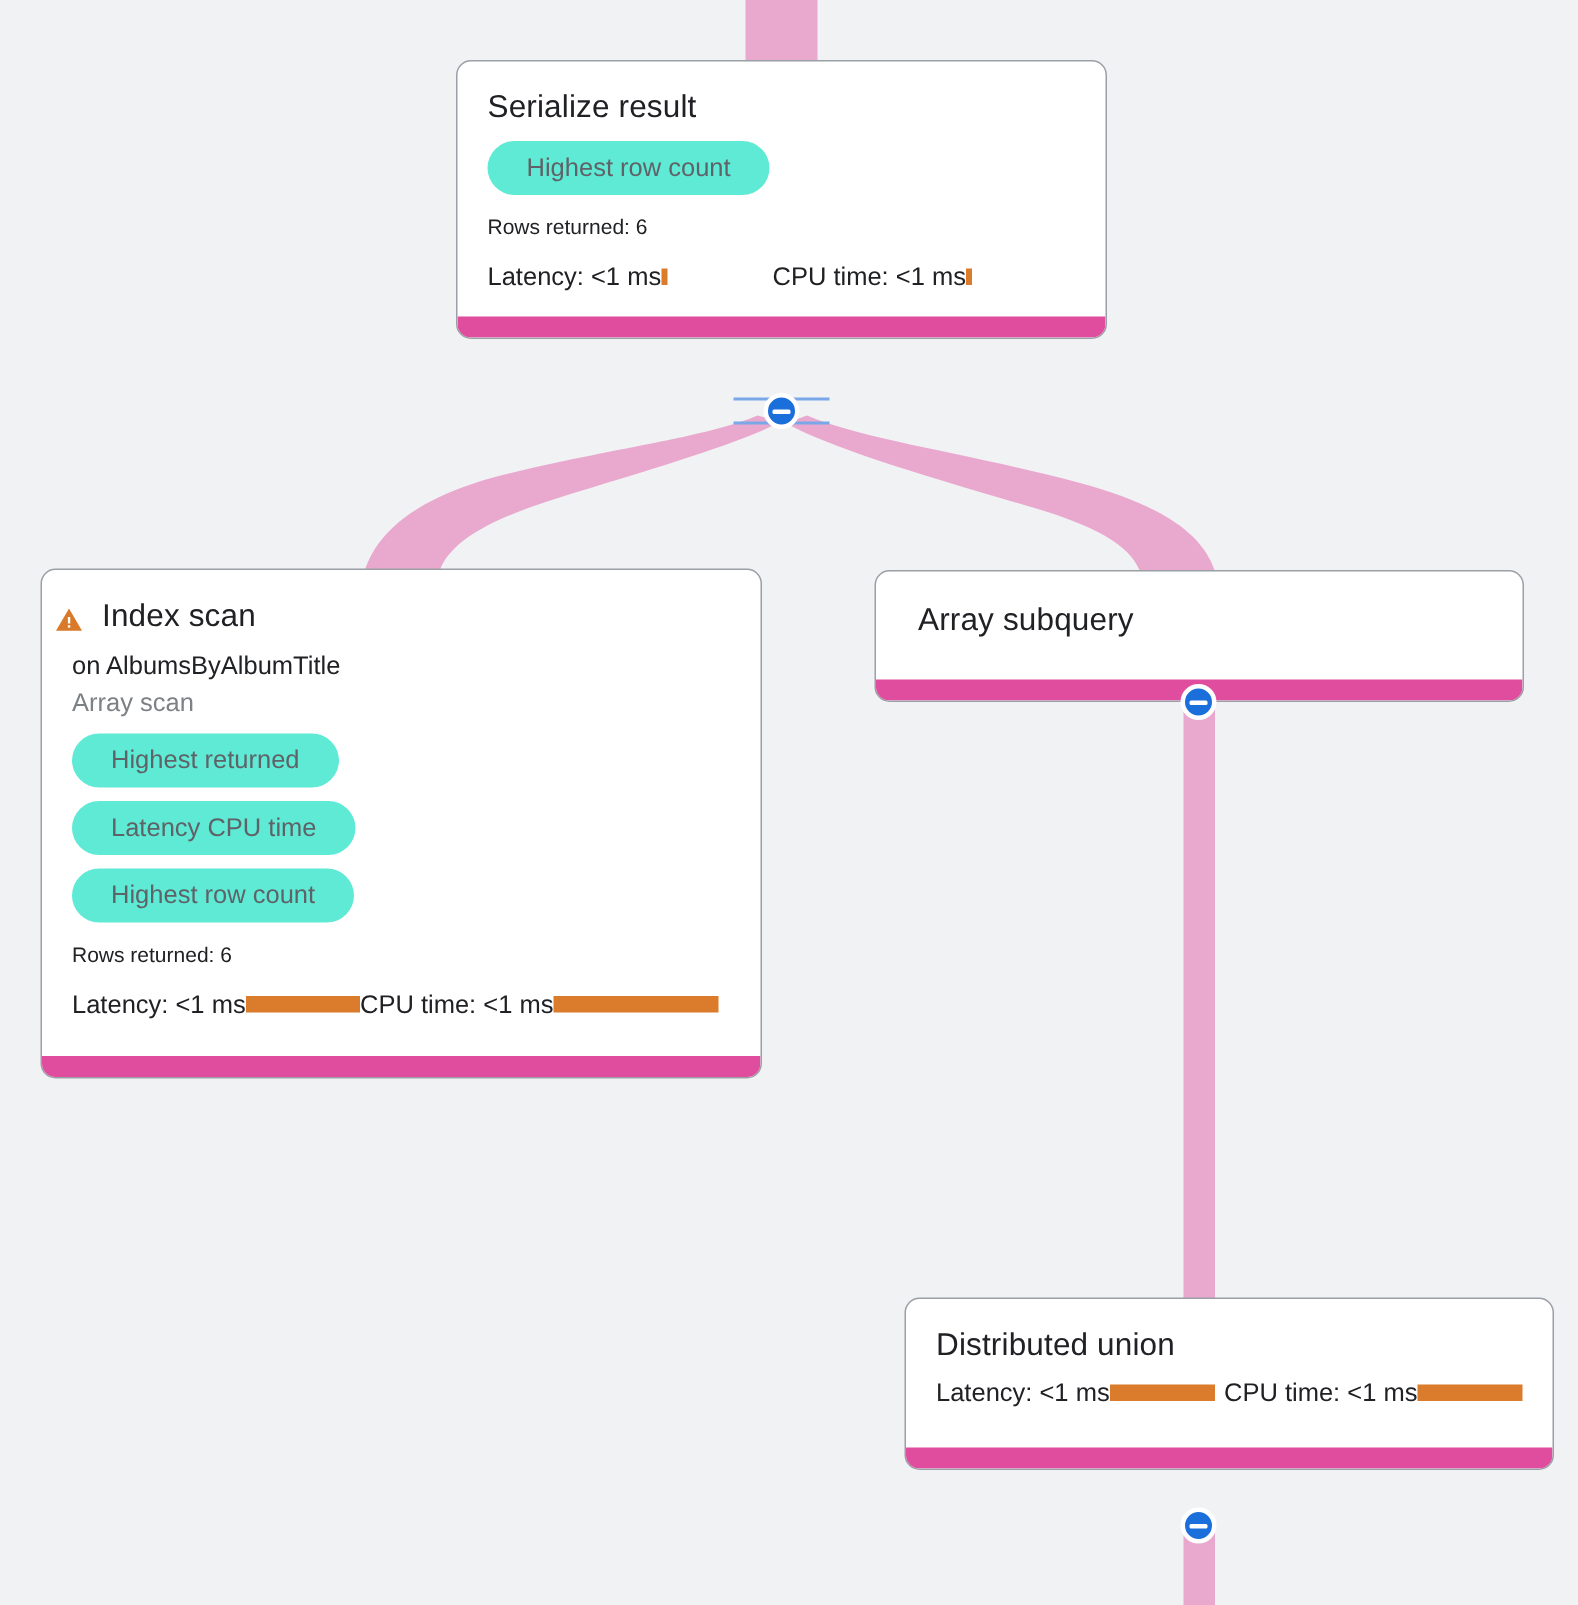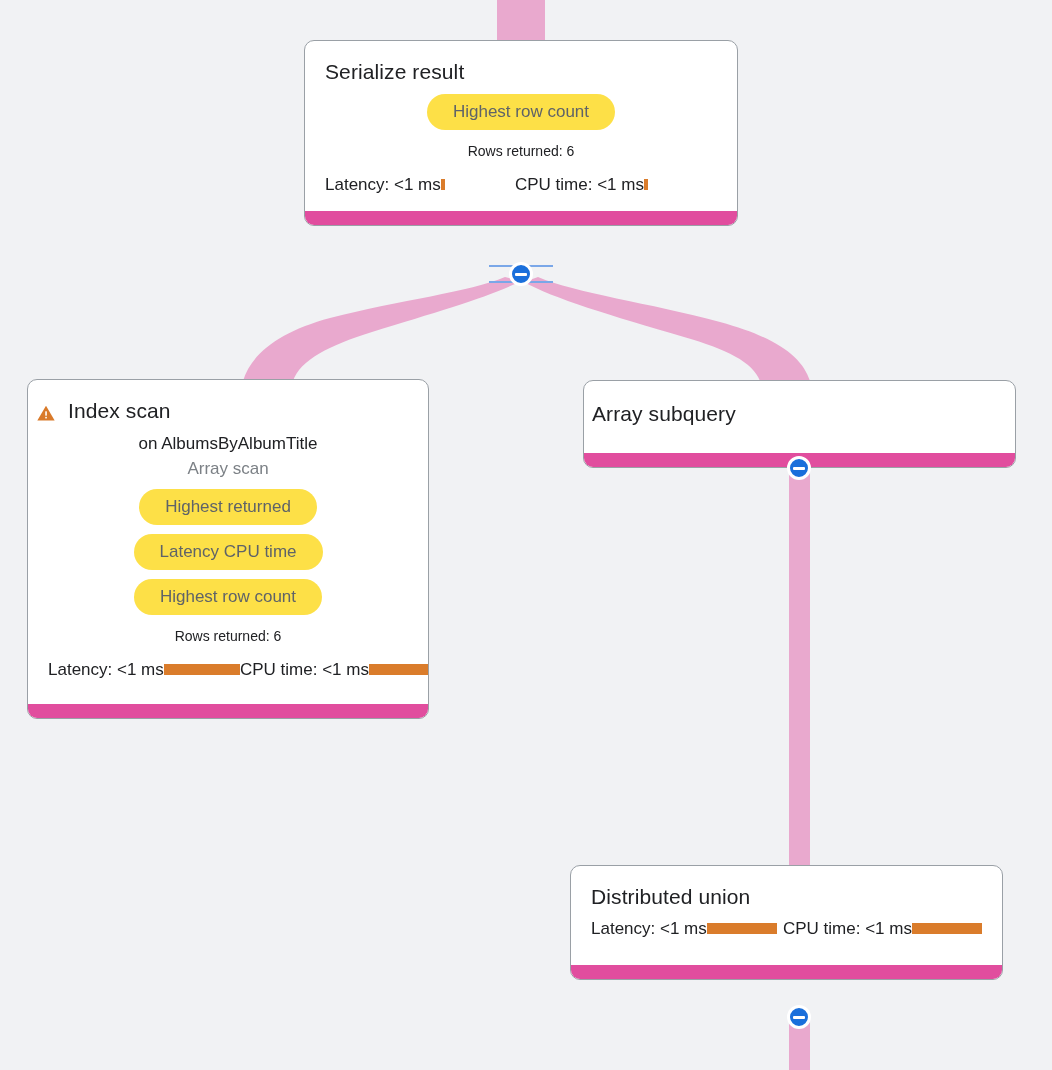--- a/index.html
+++ b/index.html
@@ -32,7 +32,6 @@
     box-sizing: border-box;
     overflow: hidden;
     z-index: 5;
-    text-align: center;
   }
   .node-body {
     padding: 18px 20px 16px 20px;

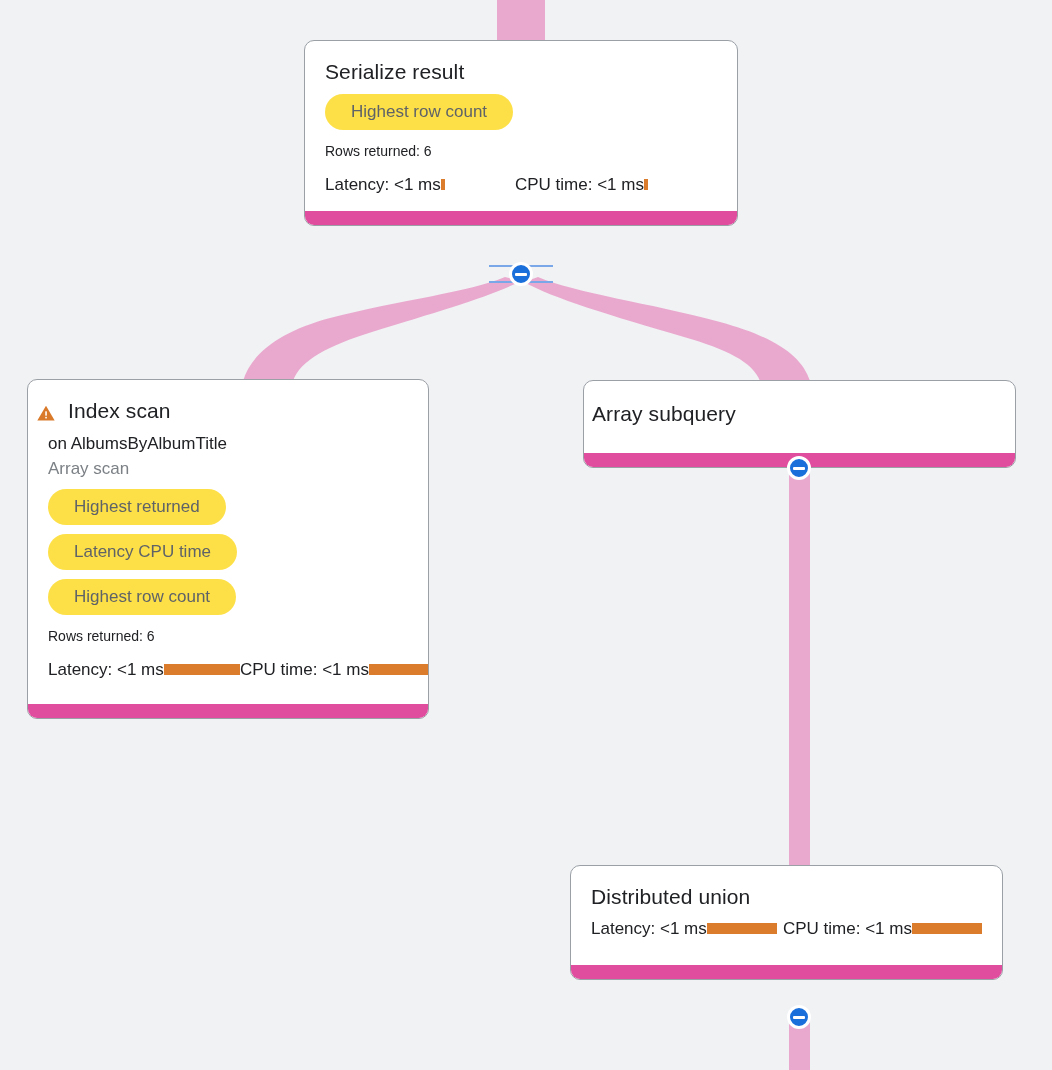--- a/index.html
+++ b/index.html
@@ -75,7 +75,7 @@
   }
   .chip {
     display: inline-block;
-    background: #fde047;
+    background: #5eead4;
     color: #5f6368;
     font-size: 17px;
     line-height: 20px;

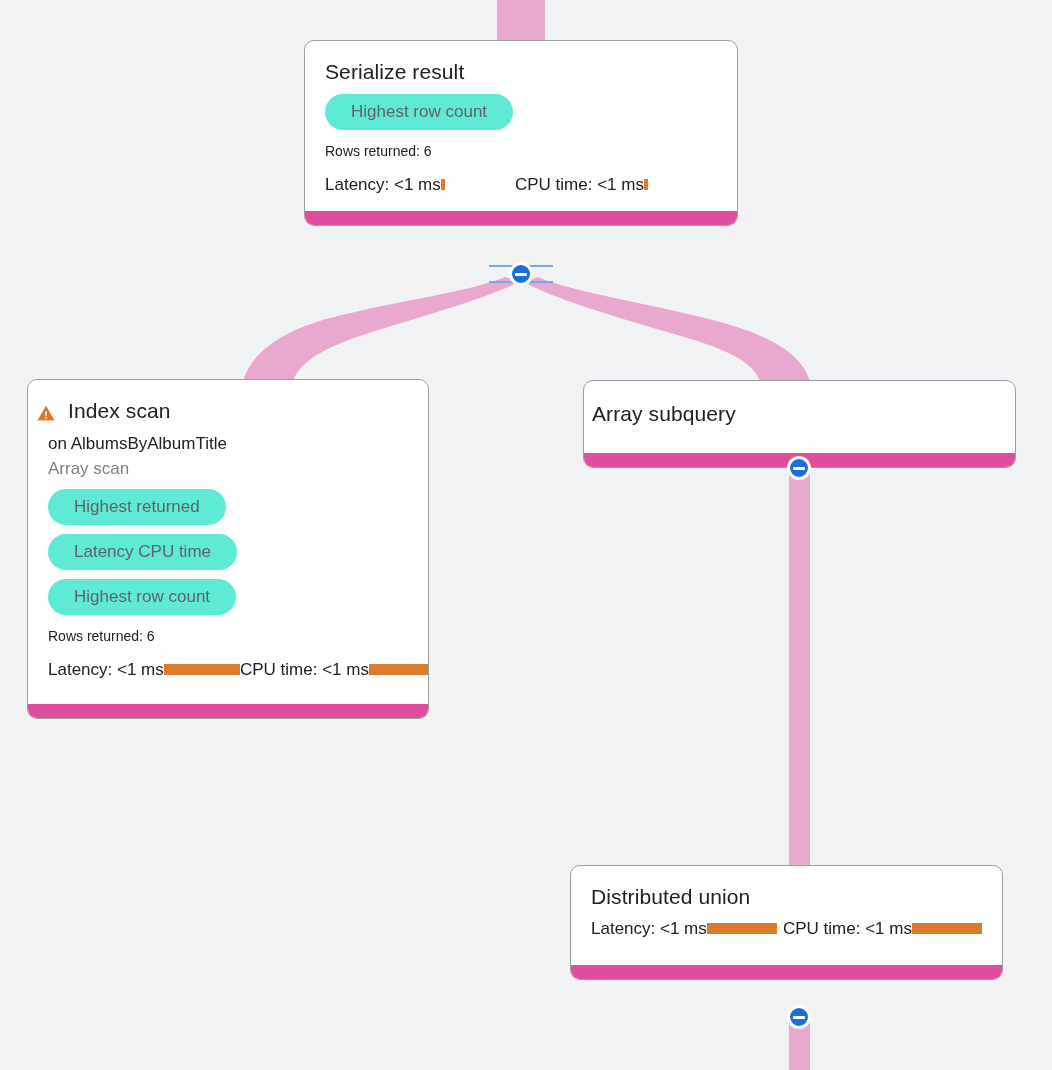--- a/index.html
+++ b/index.html
@@ -209,7 +209,7 @@
   </div>
   <div class="handle" style="left:509px; top:262px;" title="collapse"></div>
 
-  <div class="node" style="left:27px; top:379px; width:402px;">
+  <div class="node" style="left:27px; top:379px; width:481px;">
     <div class="node-body with-icon" style="padding-bottom:24px;">
       <div class="title-row" style="margin-left:22px;">
         <svg class="warn-icon" viewBox="0 0 24 24" style="margin-left:-34px;">

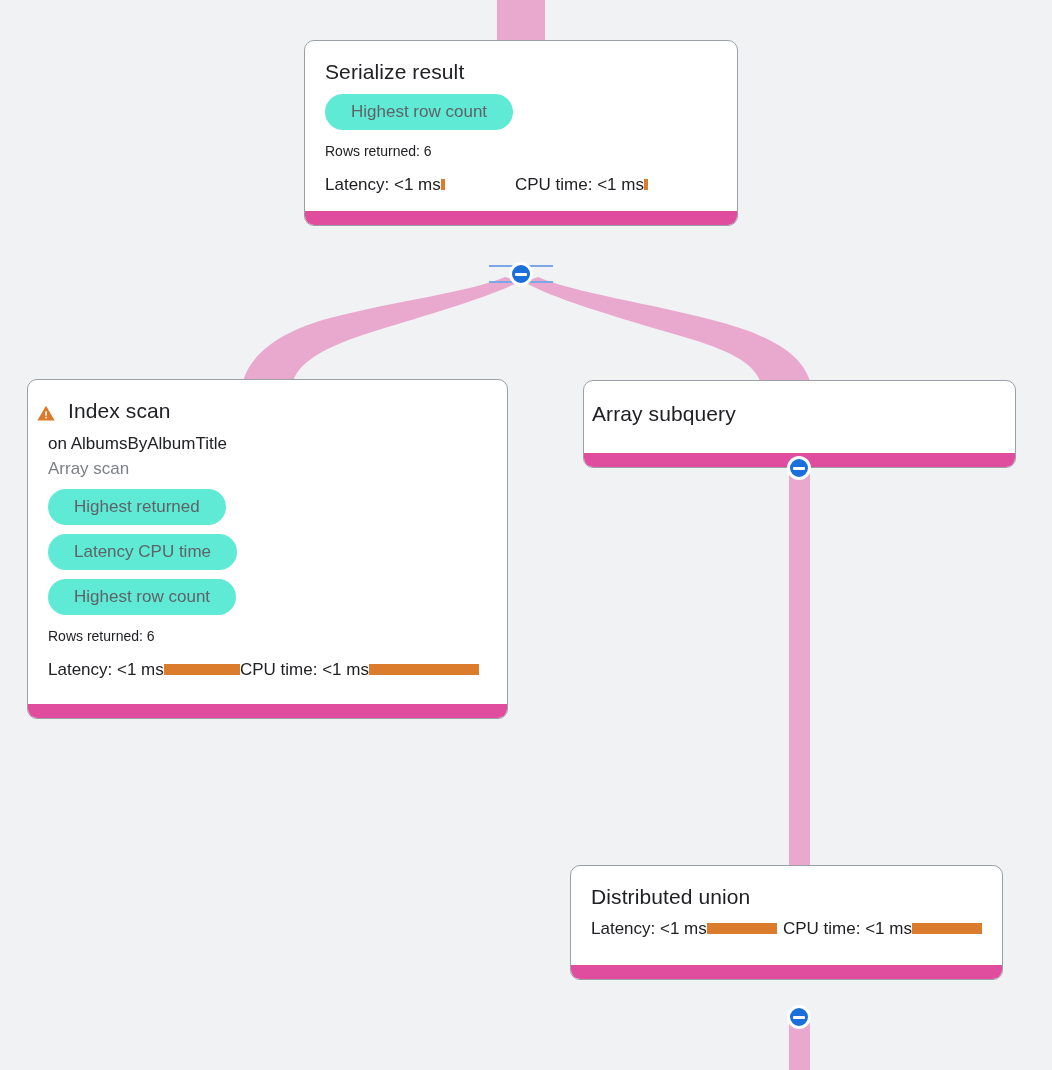--- a/index.html
+++ b/index.html
@@ -244,7 +244,7 @@
   </div>
 
   <div class="node" style="left:583px; top:380px; width:433px;">
-    <div class="node-body" style="padding:20px 20px 26px 8px;">
+    <div class="node-body" style="padding:20px 20px 26px 28px;">
       <div class="title-row">
         <div class="node-title">Array subquery</div>
       </div>

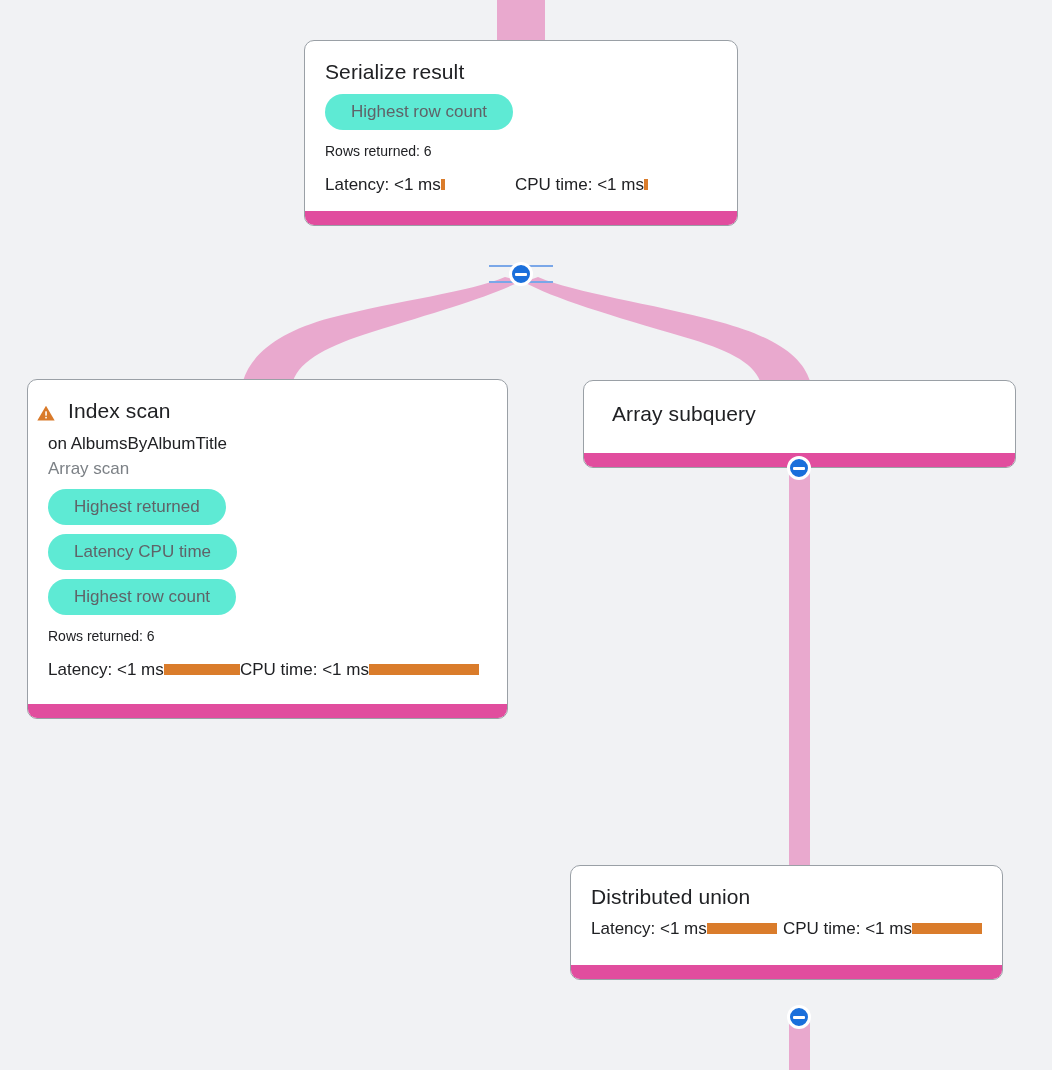--- a/index.html
+++ b/index.html
@@ -254,7 +254,7 @@
 
   <div class="handle" style="left:787px; top:456px;" title="collapse"></div>
 
-  <div class="node" style="left:570px; top:865px; width:433px;">
+  <div class="node" style="left:603px; top:865px; width:433px;">
     <div class="node-body" style="padding:18px 20px 26px 20px;">
       <div class="title-row">
         <div class="node-title">Distributed union</div>

